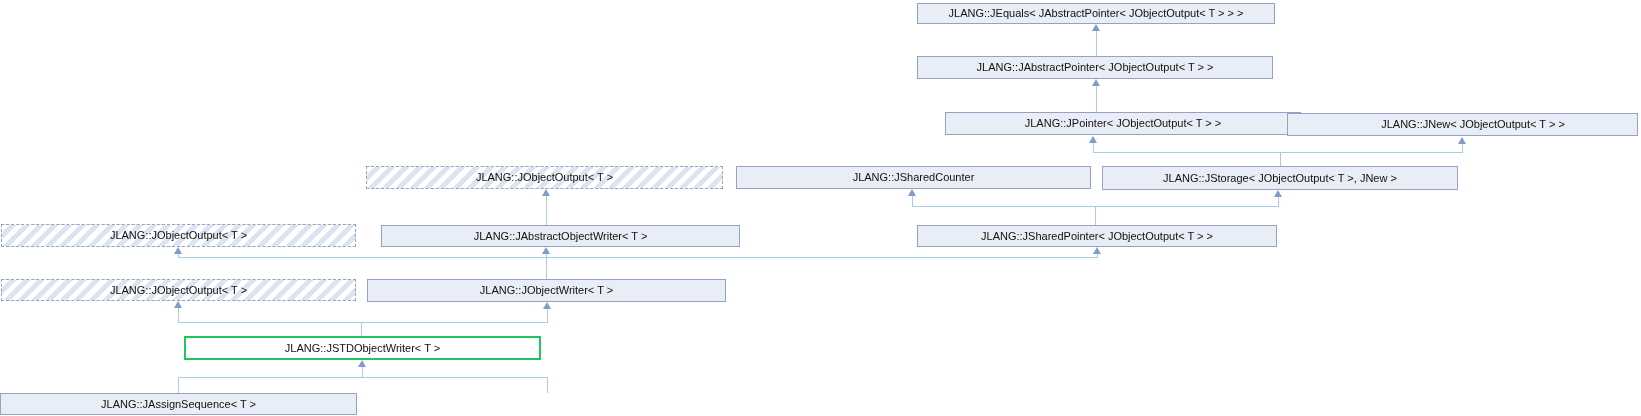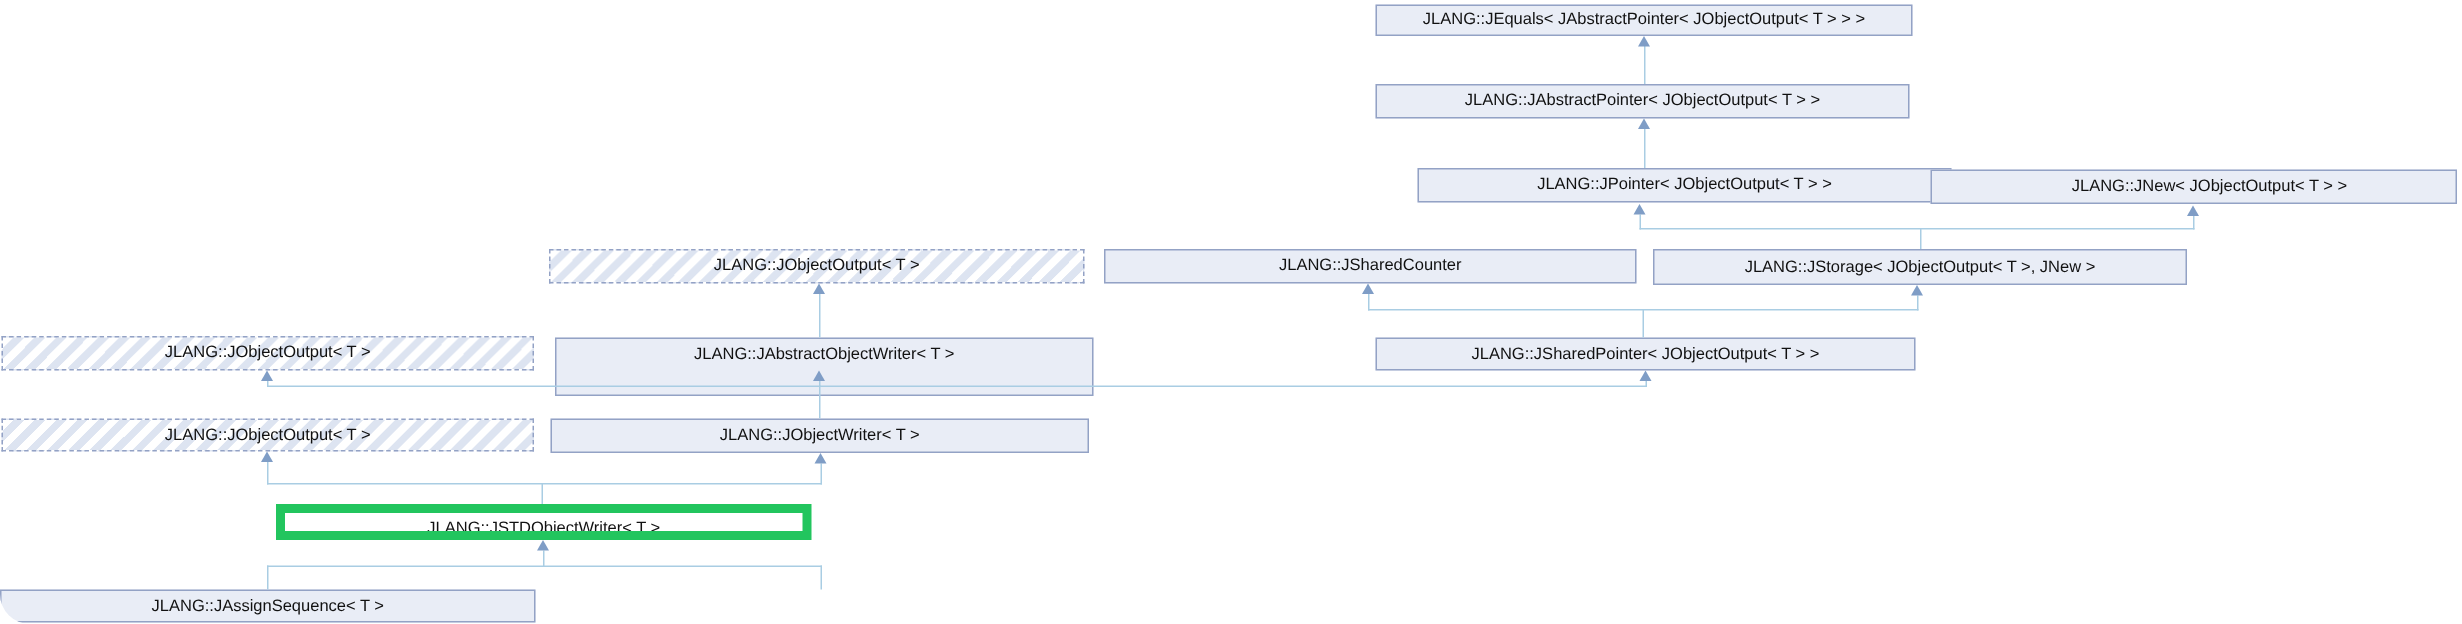--- a/index.html
+++ b/index.html
@@ -9,7 +9,6 @@
     background:#ffffff;
     font-family:"Liberation Sans", sans-serif;
     overflow:hidden;
-    border-radius:20px;
   }
   .node{
     position:absolute;

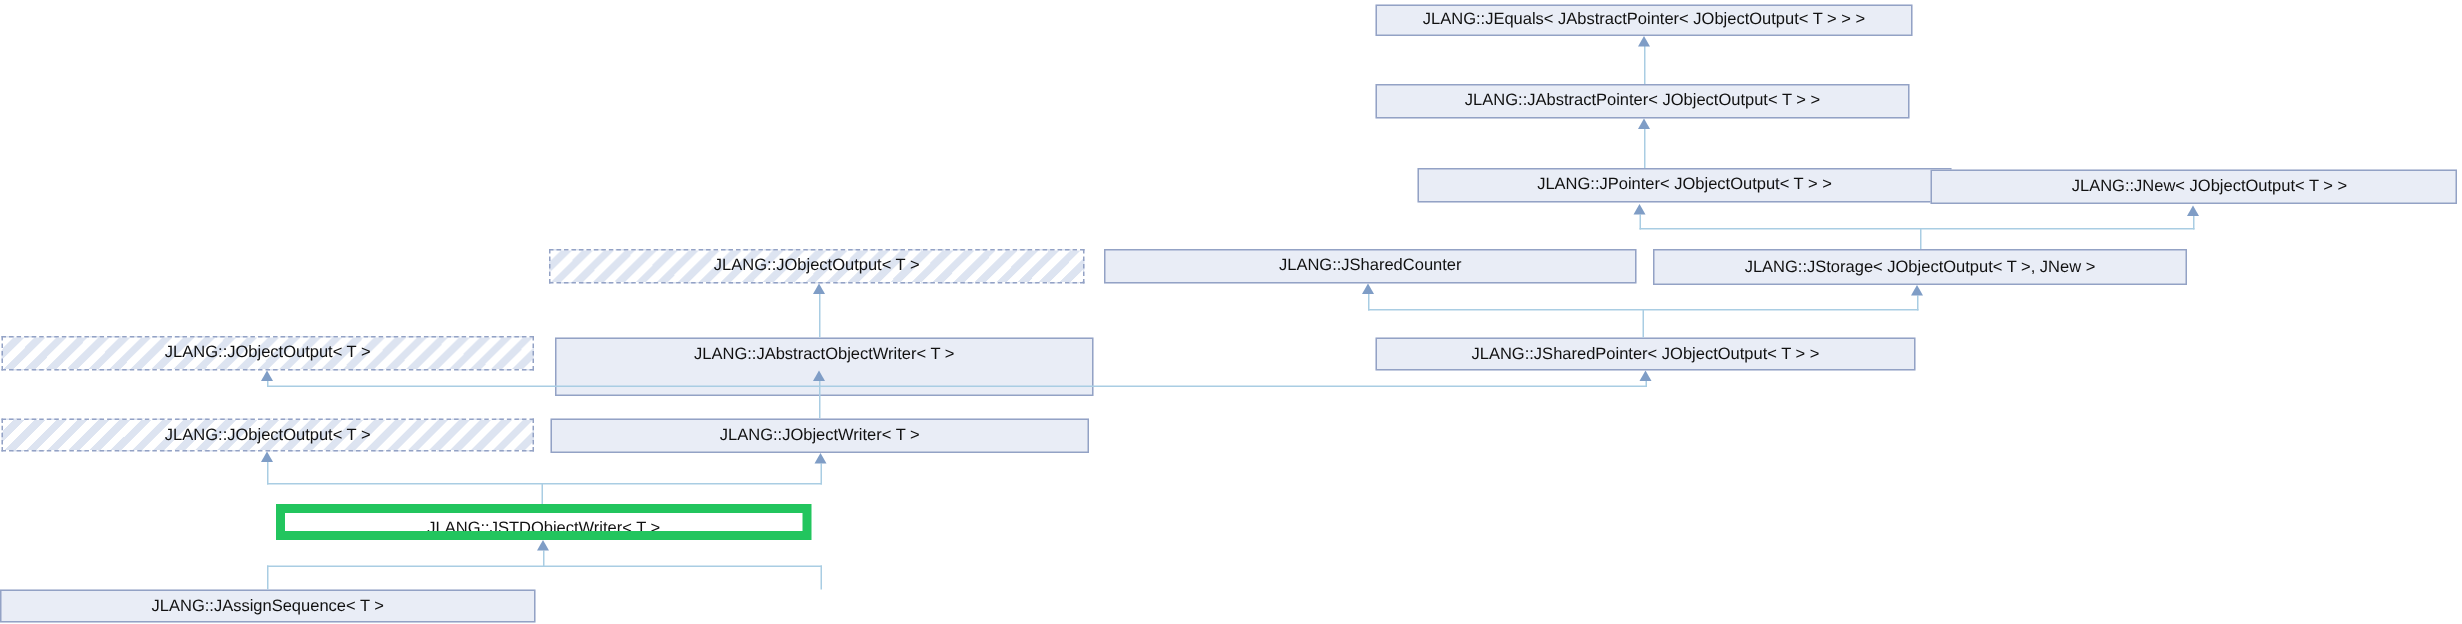--- a/index.html
+++ b/index.html
@@ -51,7 +51,7 @@
     <div class="node" style="left: 736px; top: 166px; width: 355px; height: 23px; line-height: 21px;">JLANG::JSharedCounter</div>
     <div class="node" style="left: 1102px; top: 166px; width: 356px; height: 24px; line-height: 22px;">JLANG::JStorage&lt; JObjectOutput&lt; T &gt;, JNew &gt;</div>
     <div class="node dashed" style="left: 1px; top: 224px; width: 355px; height: 23px; line-height: 21px;">JLANG::JObjectOutput&lt; T &gt;</div>
-    <div class="node" style="left: 370px; top: 225px; width: 359px; height: 39px; line-height: 20px;">JLANG::JAbstractObjectWriter&lt; T &gt;</div>
+    <div class="node" style="left: 381px; top: 225px; width: 359px; height: 22px; line-height: 20px;">JLANG::JAbstractObjectWriter&lt; T &gt;</div>
     <div class="node" style="left: 917px; top: 225px; width: 360px; height: 22px; line-height: 20px;">JLANG::JSharedPointer&lt; JObjectOutput&lt; T &gt; &gt;</div>
     <div class="node dashed" style="left: 1px; top: 279px; width: 355px; height: 22px; line-height: 20px;">JLANG::JObjectOutput&lt; T &gt;</div>
     <div class="node" style="left: 367px; top: 279px; width: 359px; height: 23px; line-height: 21px;">JLANG::JObjectWriter&lt; T &gt;</div>

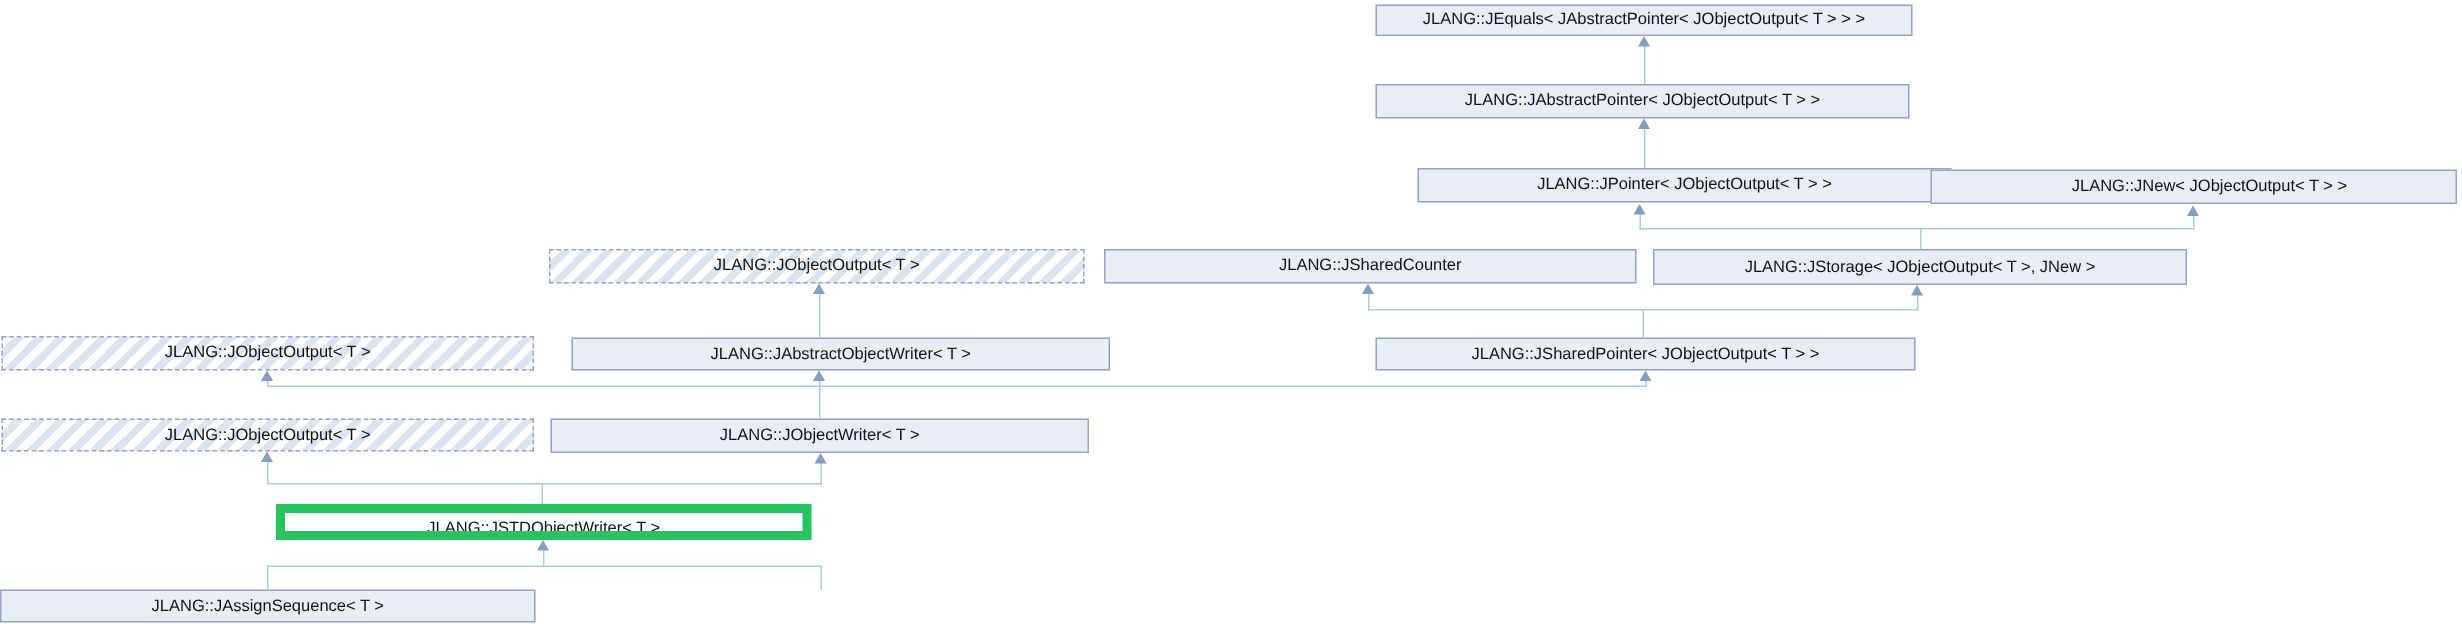--- a/index.html
+++ b/index.html
@@ -27,7 +27,7 @@
   }
   .node.main{
     background:#ffffff;
-    border:6px solid #22c55e;
+    border:2px solid #22c55e;
   }
   .seg{
     position:absolute;

